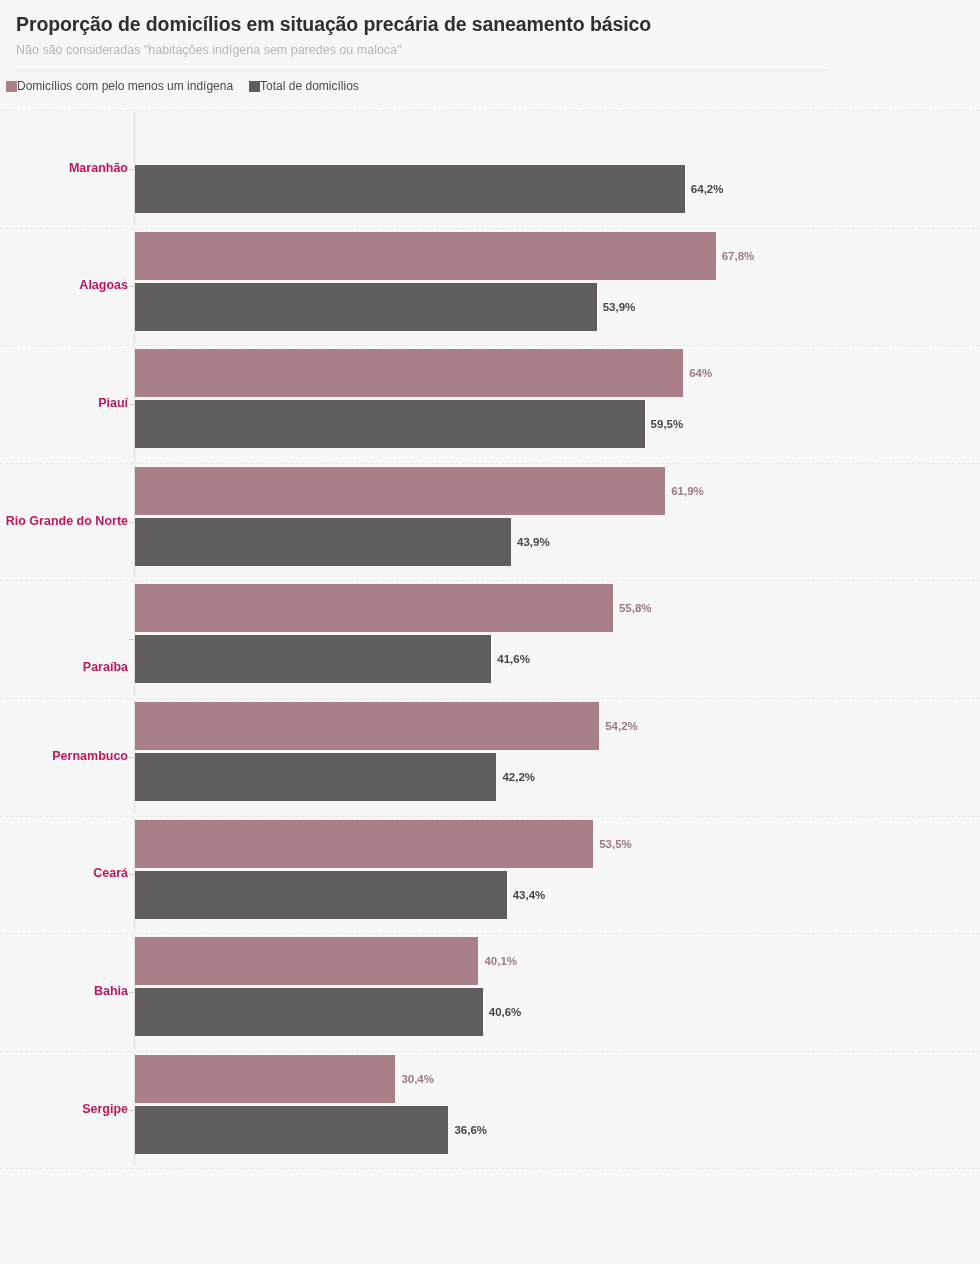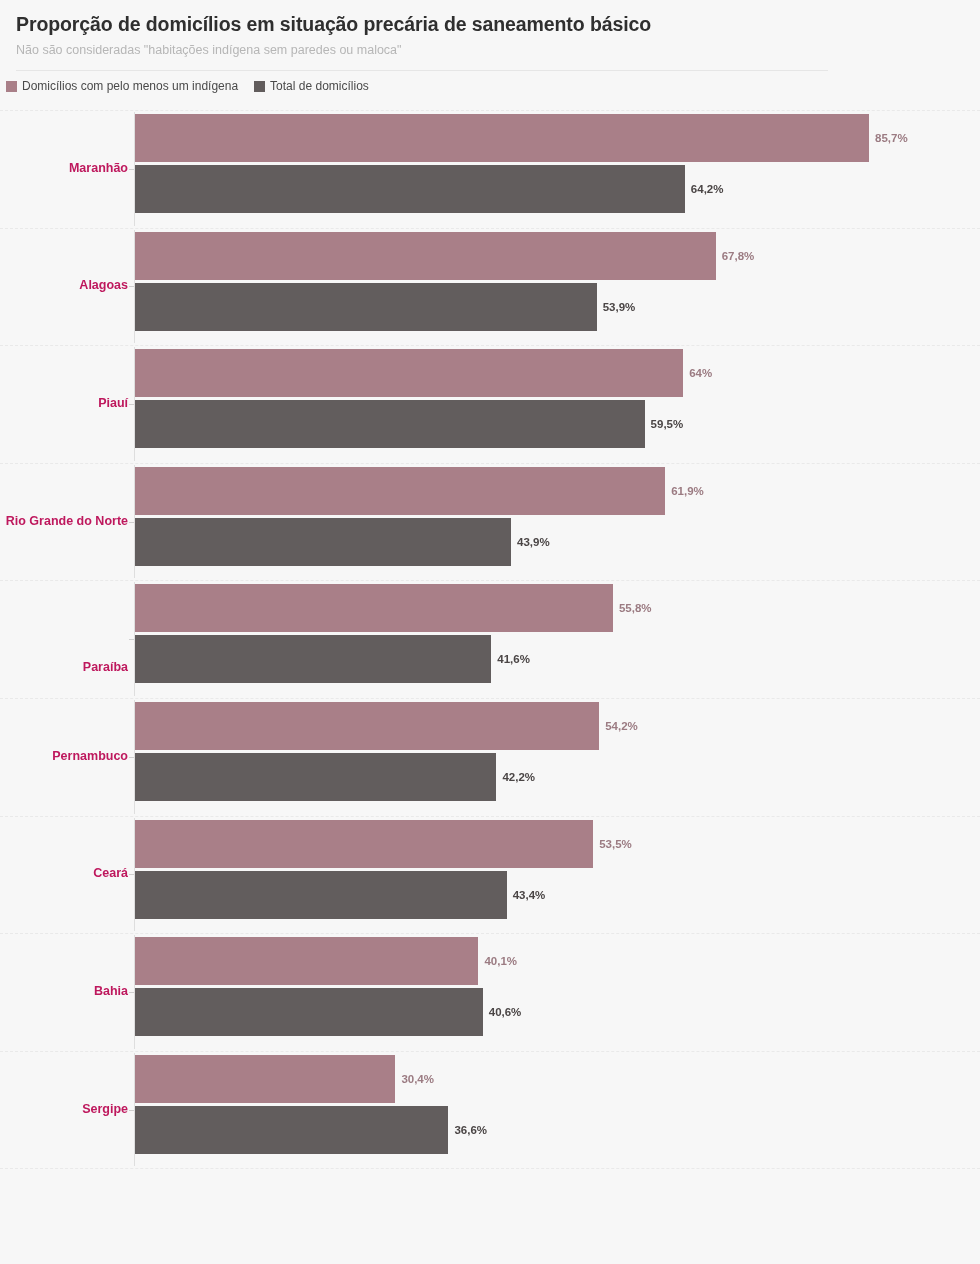--- a/index.html
+++ b/index.html
@@ -58,7 +58,6 @@
   .legend-item {
     display: flex;
     align-items: center;
-    gap: 5px;
   }
   .legend-swatch {
     width: 11px;

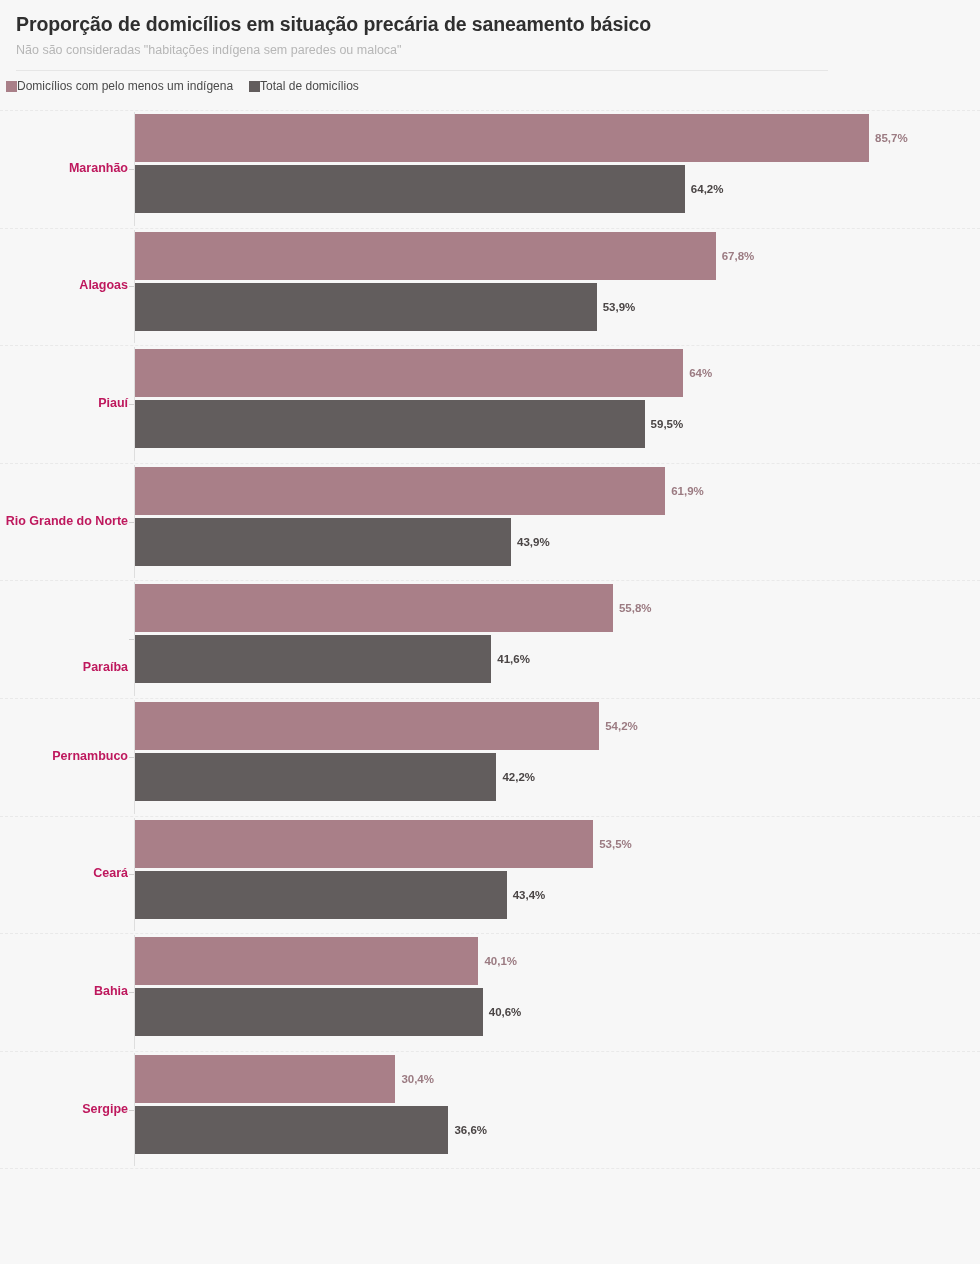--- a/index.html
+++ b/index.html
@@ -170,10 +170,6 @@
           <div class="axis-line" style="top: 2px; height: 113.6px;"></div>
           <div class="cat-label" style="right: 852px; top: 50.8px;">Maranhão</div>
           <div class="axis-tick" style="left: 129px; top: 58.8px;"></div>
-          <div class="bar-row" style="top: 4px; width: 805px;">
-            <div class="bar" title="Maranhão — Domicílios com pelo menos um indígena: 85,7%" style="width: 734.02px; background: rgb(169, 127, 136);"></div>
-            <span class="bar-value" style="left: 740.02px; color: rgb(155, 123, 130);">85,7%</span>
-          </div>
           <div class="bar-row" style="top: 55px; width: 805px;">
             <div class="bar" title="Maranhão — Total de domicílios: 64,2%" style="width: 549.873px; background: rgb(98, 93, 93);"></div>
             <span class="bar-value" style="left: 555.873px; color: rgb(74, 69, 69);">64,2%</span>

